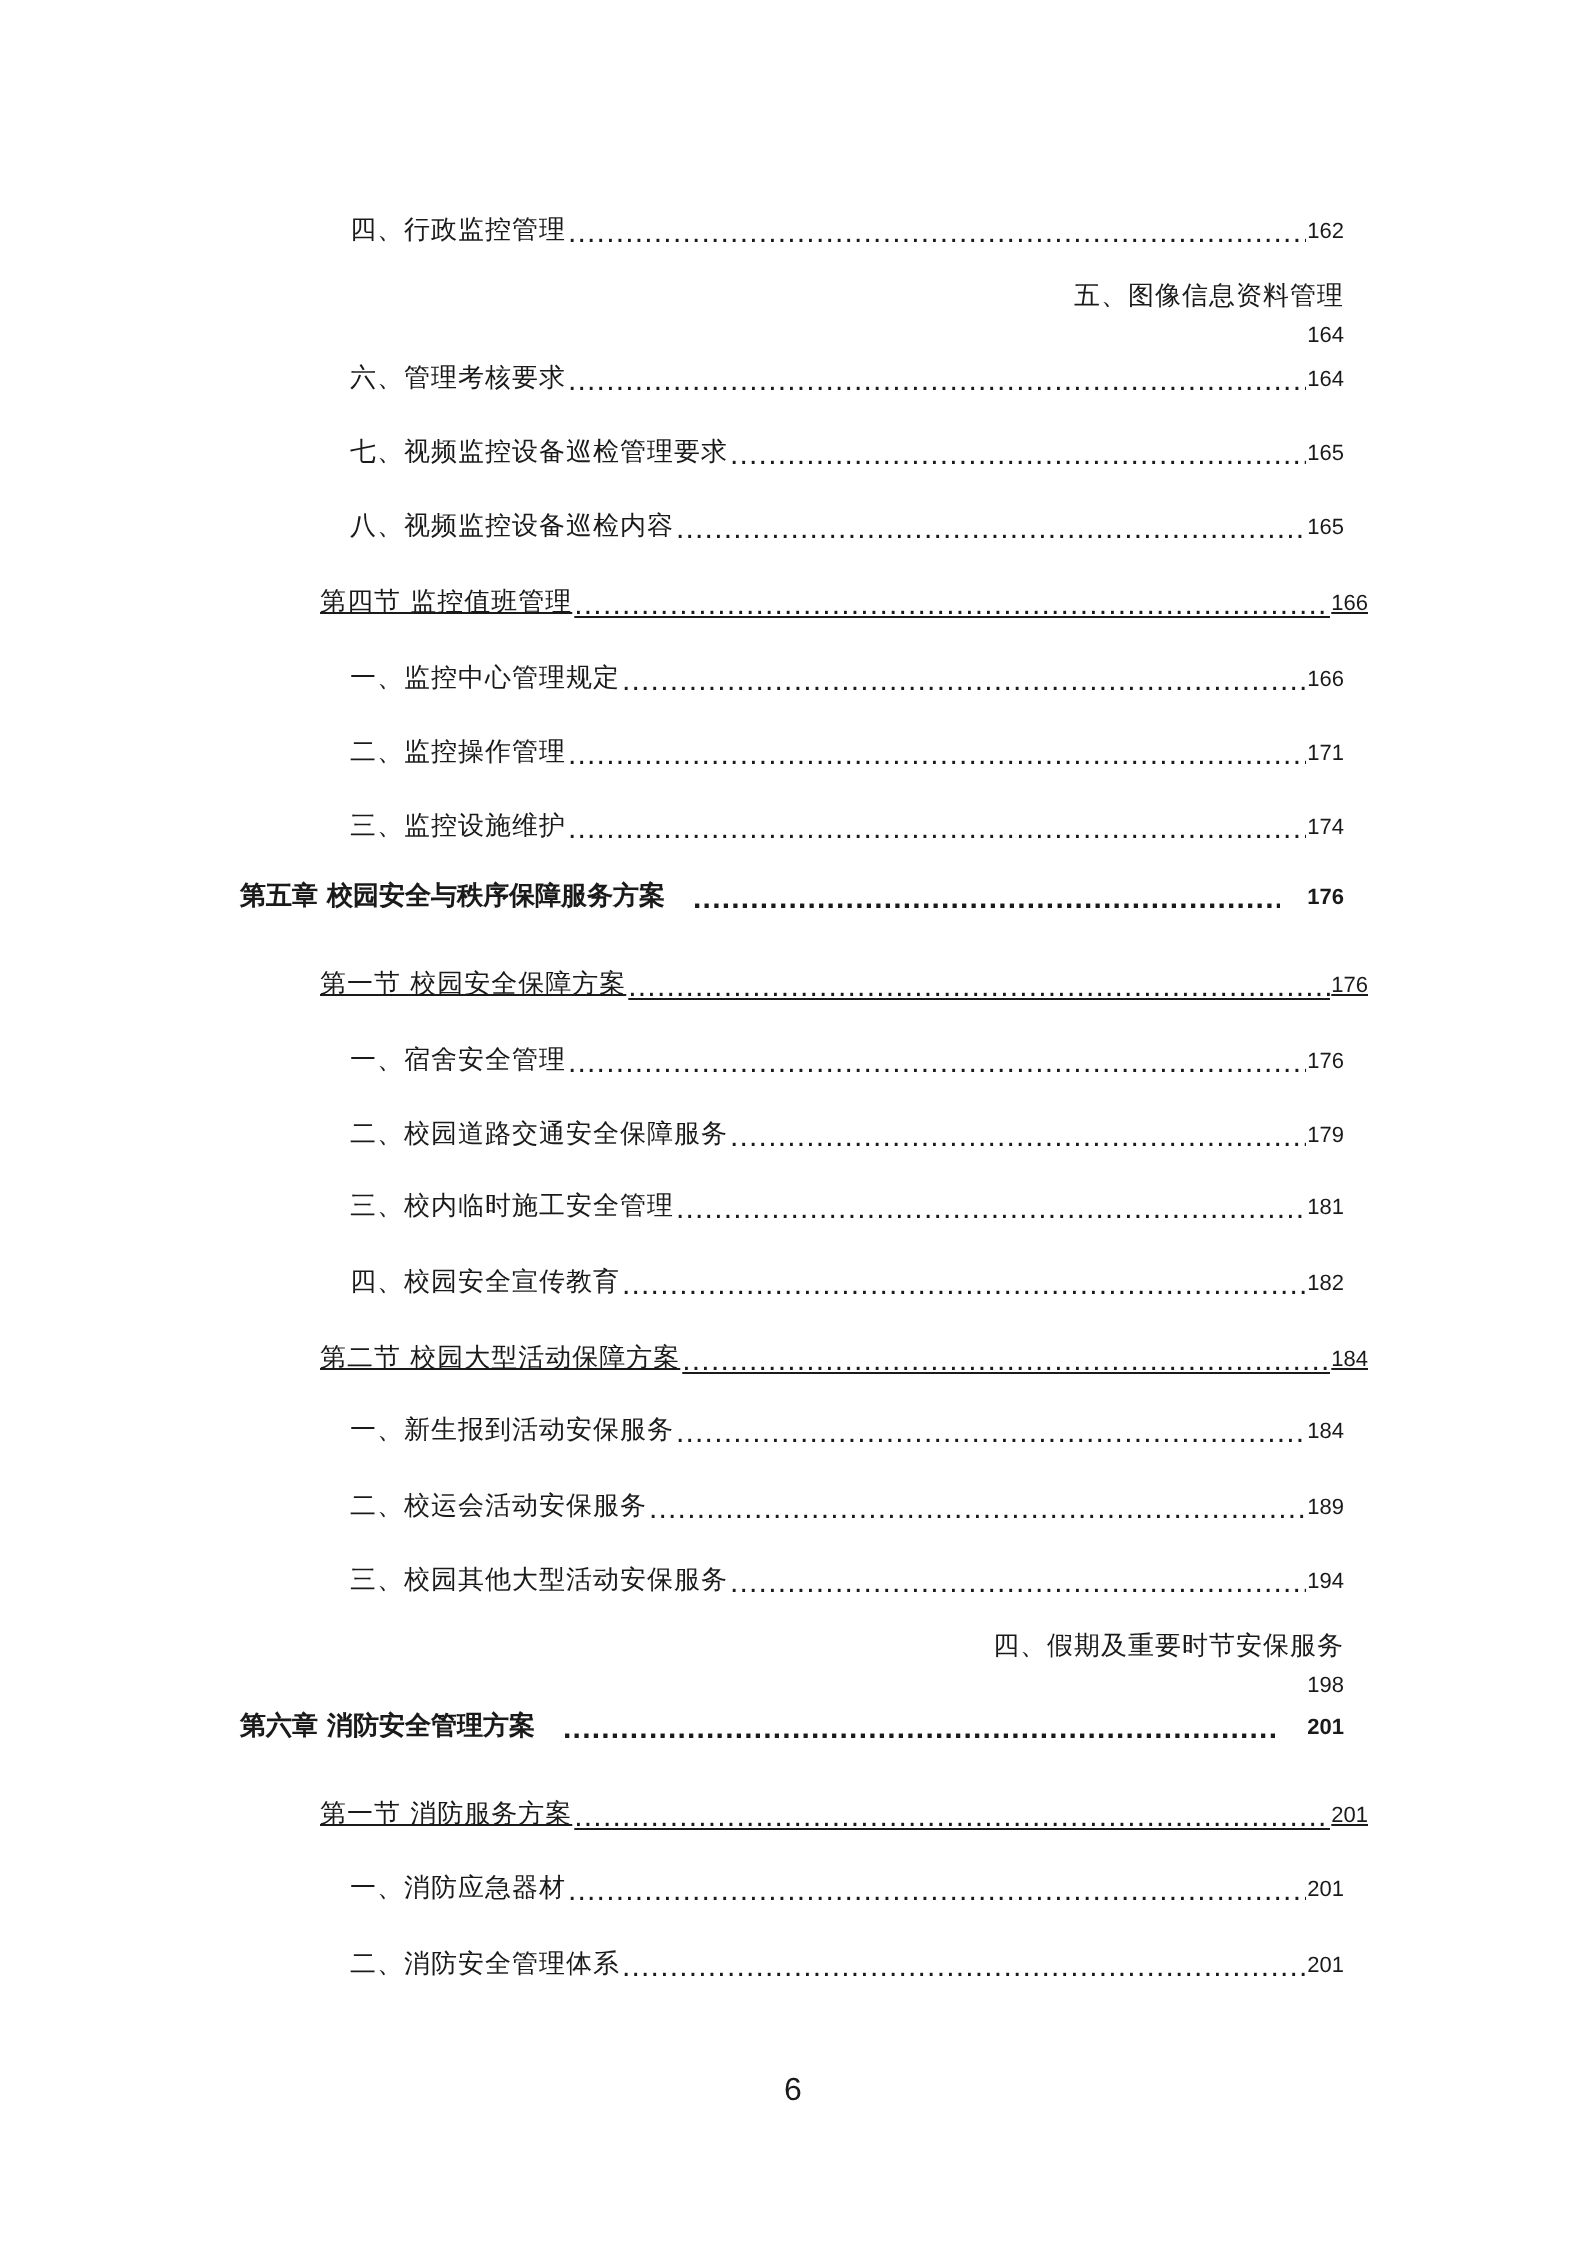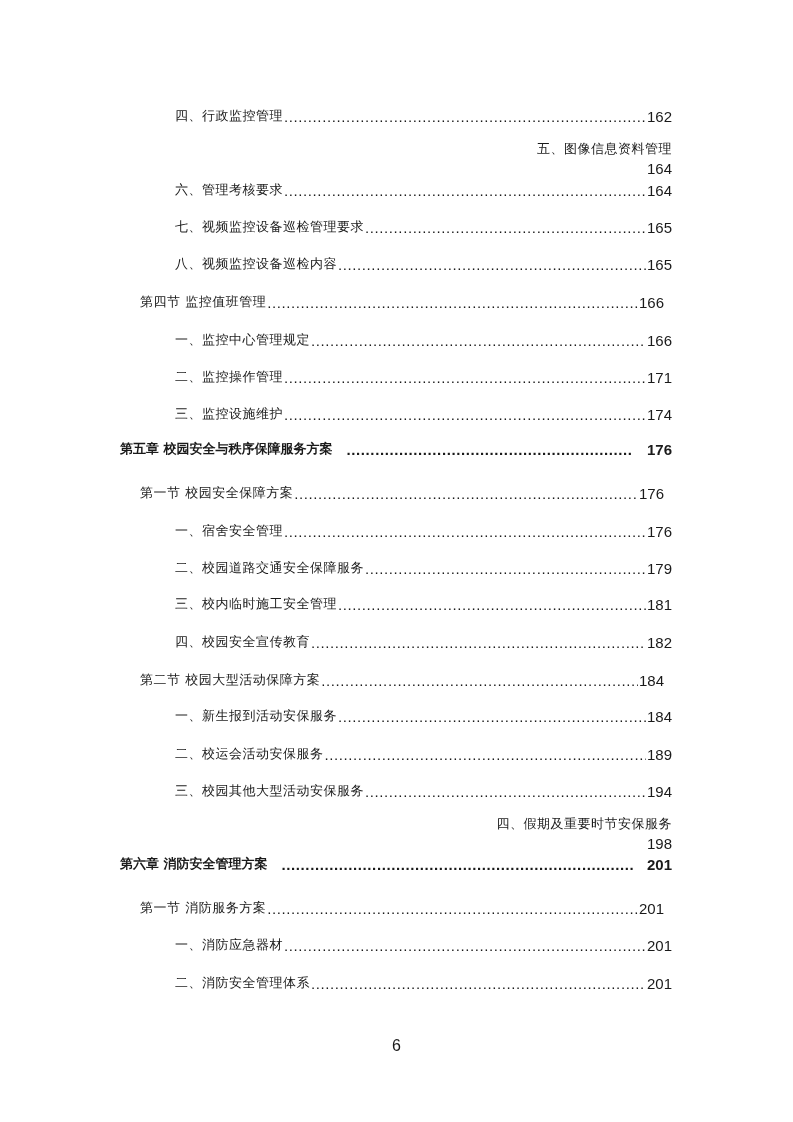--- a/index.html
+++ b/index.html
@@ -9,7 +9,7 @@
   .toc-title { white-space: nowrap; font-size: 13px; letter-spacing: 0.5px; line-height: 20px; }
   .toc-leader { flex: 1; overflow: hidden; white-space: nowrap; font-size: 15px; line-height: 18px; margin: 0 1px; font-family: "Liberation Sans", sans-serif; }
   .toc-leader::after { content: "................................................................................................................................................................................................................"; letter-spacing: 0.6px; }
-  .toc-page { font-family: "Liberation Sans", sans-serif; font-size: 15px; line-height: 19px; }
+  .toc-page { font-family: "Liberation Sans", sans-serif; font-size: 11px; line-height: 19px; }
   .lv-item { left: 175px; width: 497px; }
   .lv-section { left: 140px; width: 524px; }
   .lv-chapter { left: 120px; width: 552px; gap: 13px; }

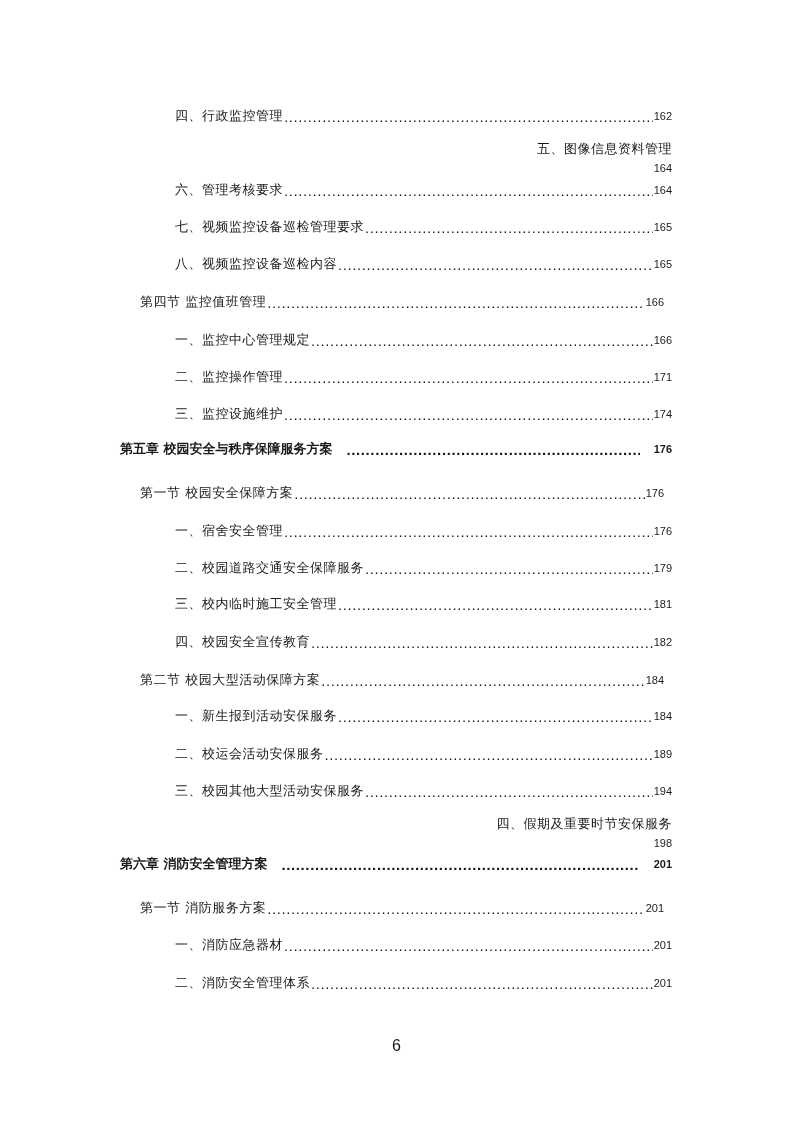--- a/index.html
+++ b/index.html
@@ -11,7 +11,7 @@
   .toc-leader::after { content: "................................................................................................................................................................................................................"; letter-spacing: 0.6px; }
   .toc-page { font-family: "Liberation Sans", sans-serif; font-size: 11px; line-height: 19px; }
   .lv-item { left: 175px; width: 497px; }
-  .lv-section { left: 140px; width: 524px; }
+  .lv-section { left: 160px; width: 524px; text-decoration: underline; }
   .lv-chapter { left: 120px; width: 552px; gap: 13px; }
   .lv-chapter .toc-title, .lv-chapter .toc-page, .lv-chapter .toc-leader { font-weight: bold; }
   .lv-chapter .toc-title { letter-spacing: 0; }

